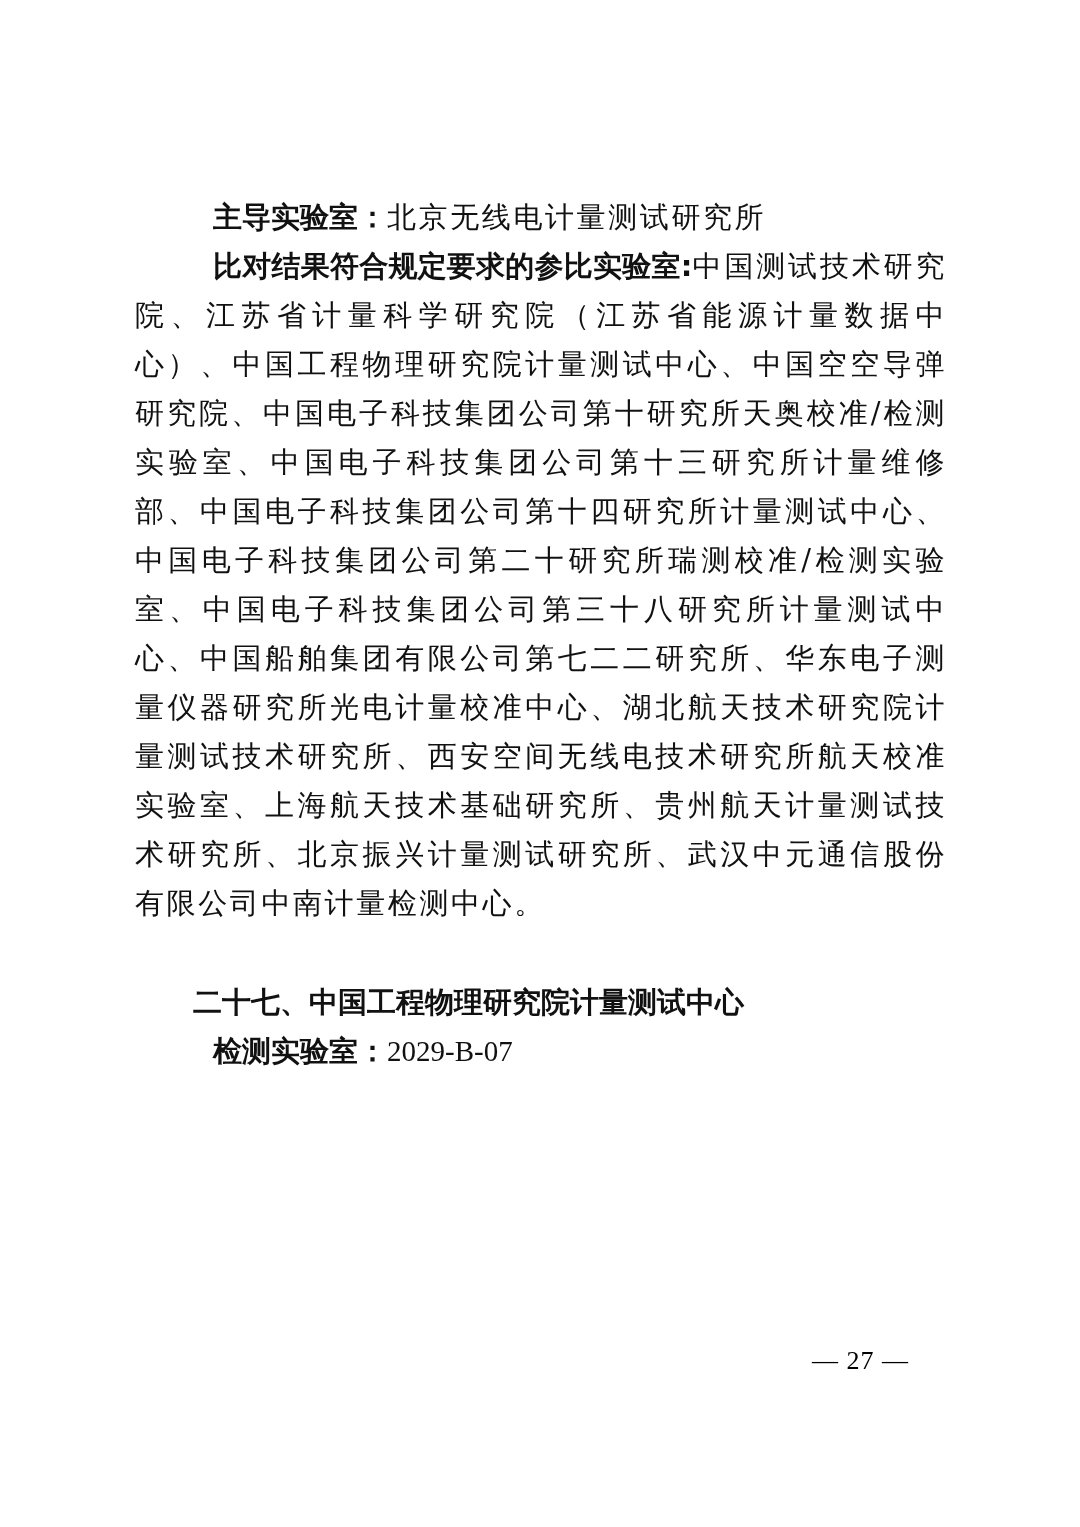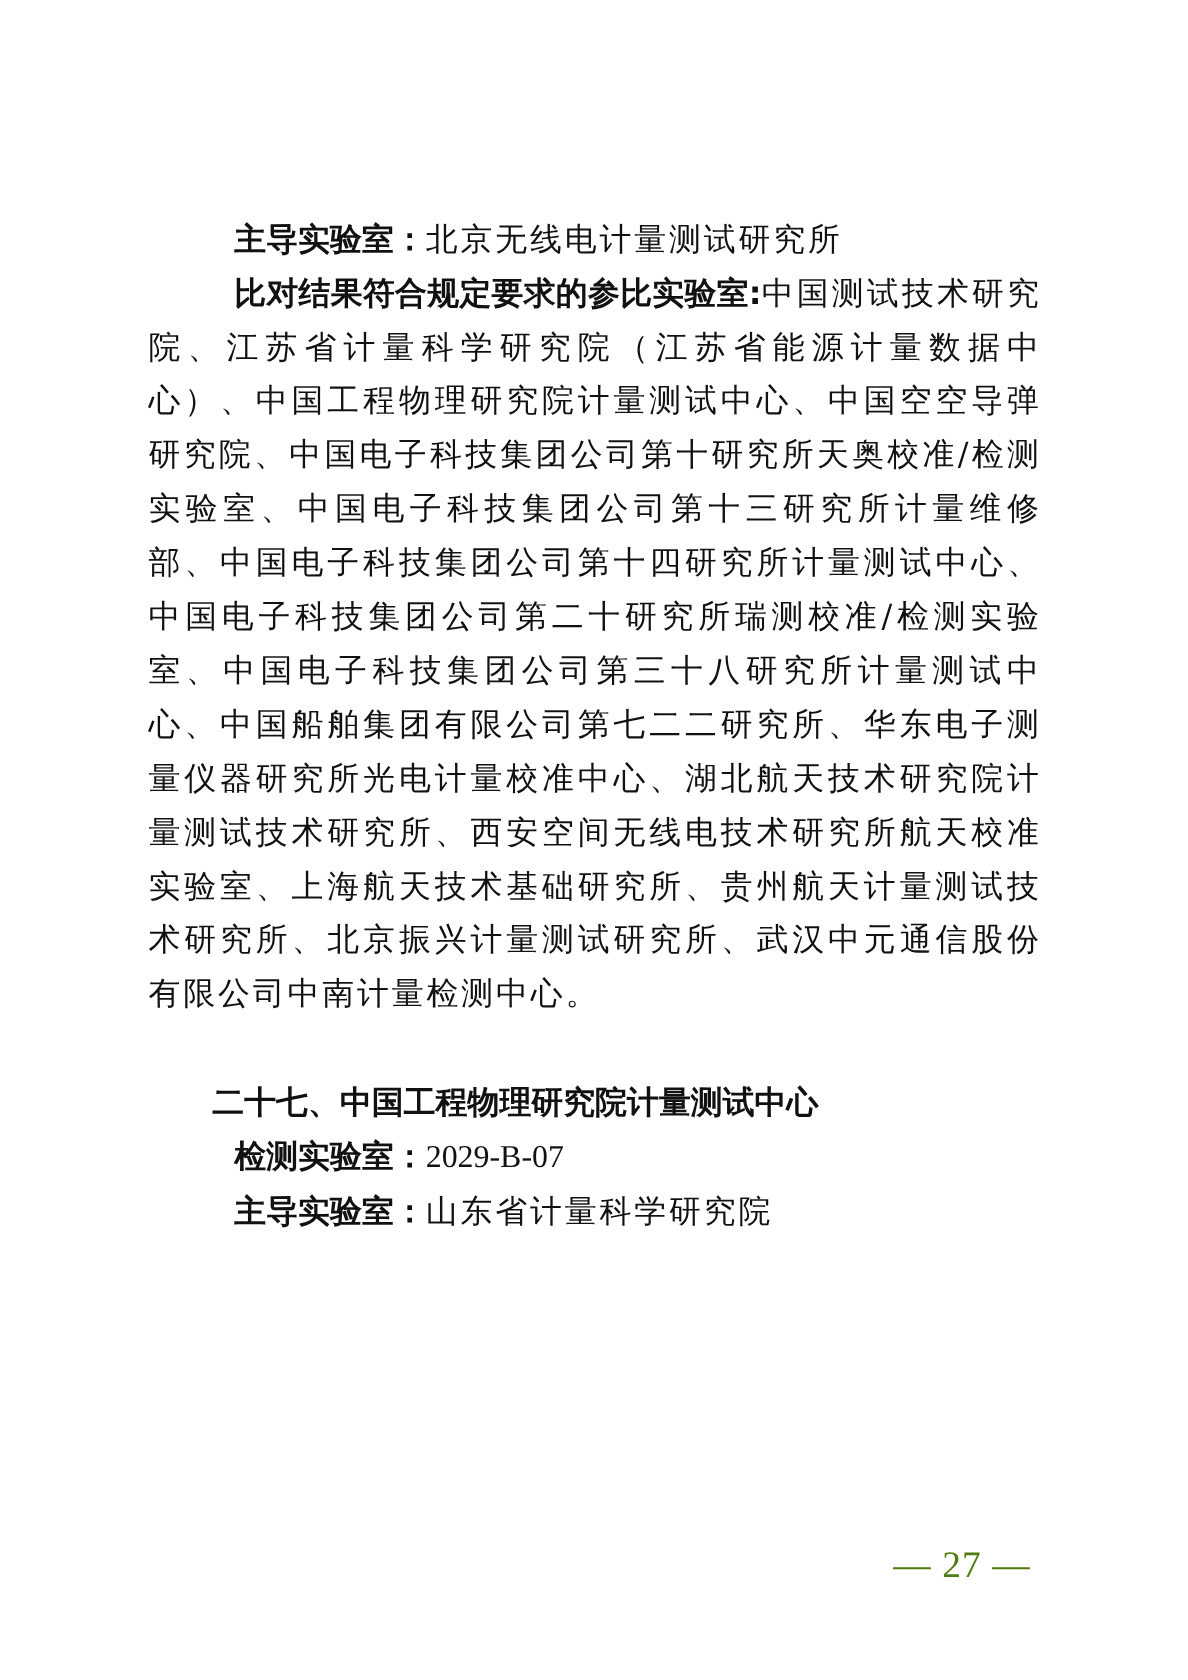--- a/index.html
+++ b/index.html
@@ -84,9 +84,6 @@
     <span class="label">检测实验室：</span><span class="value code-val">2029-B-07</span>
   </p>
 
-  <p class="para">
-    <span class="label">主导实验室：</span><span class="value">山东省计量科学研究院</span>
-  </p>
 
 
 </div>

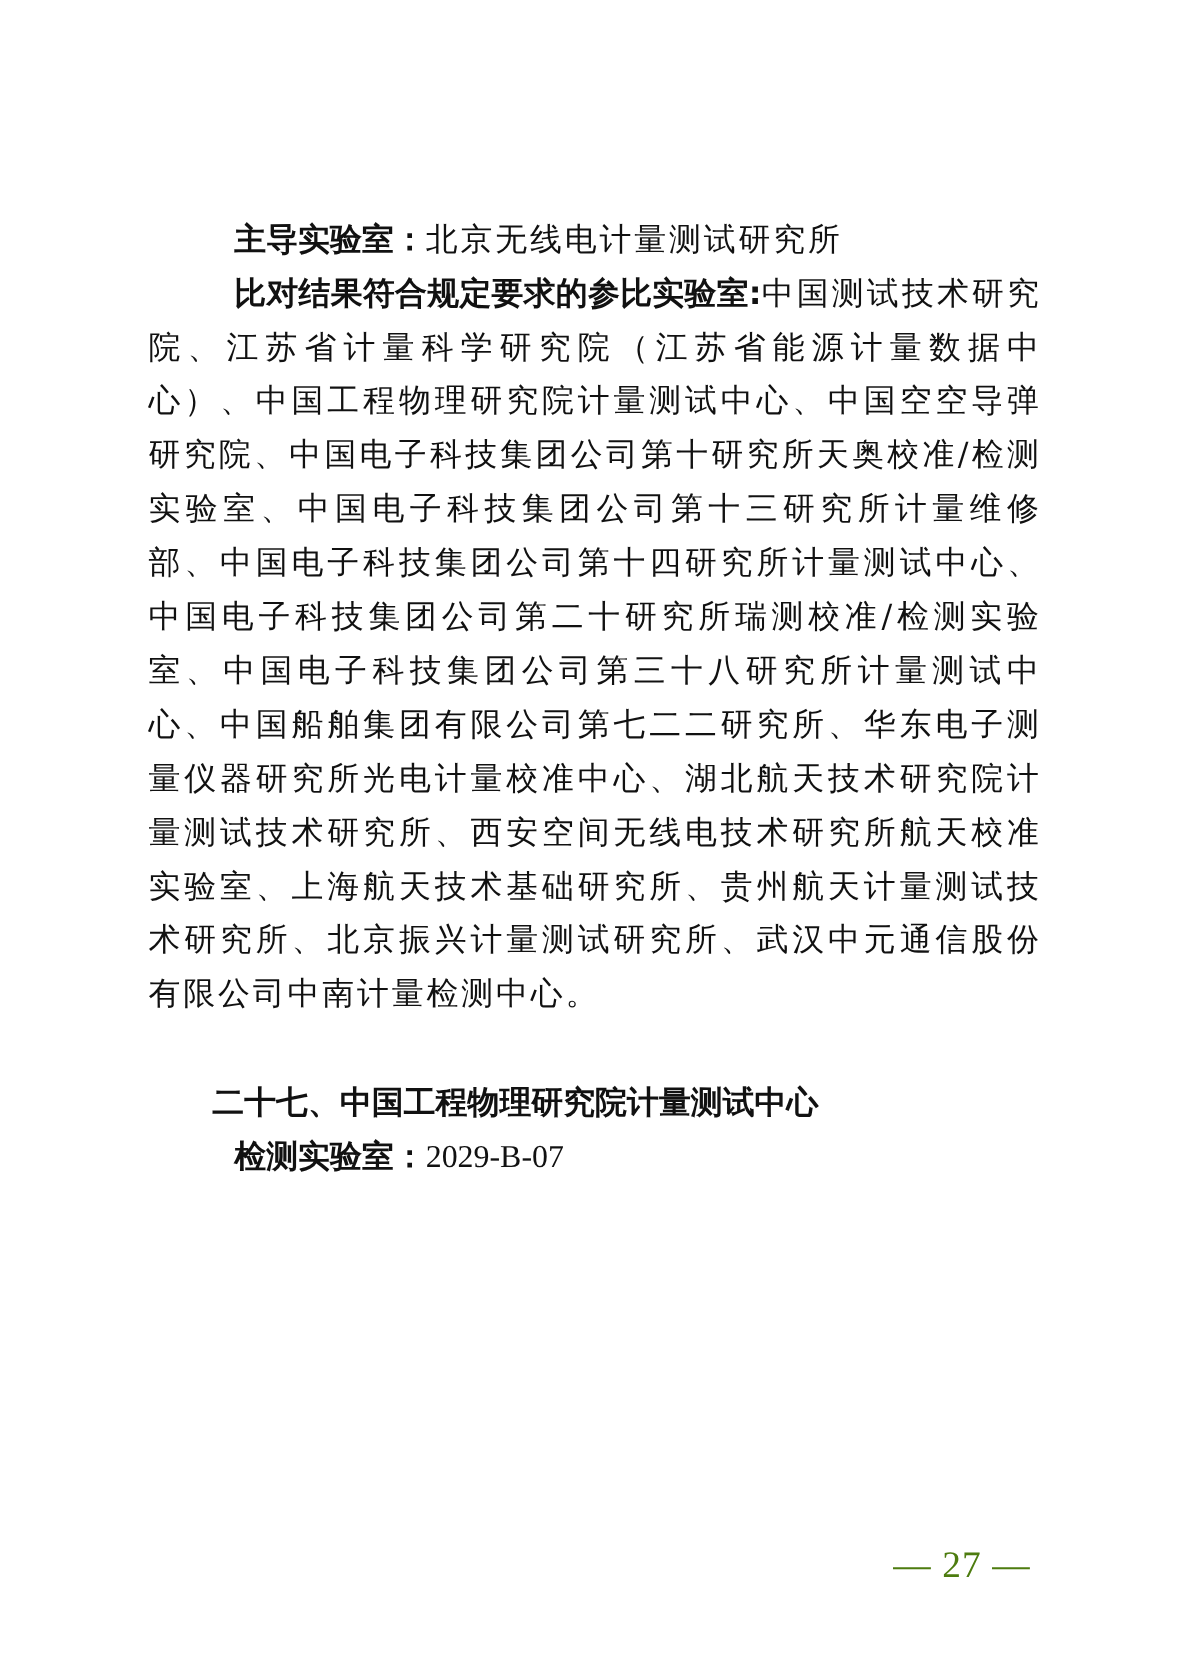--- a/index.html
+++ b/index.html
@@ -55,10 +55,10 @@
     .page-number {
       position: absolute;
       left: 812px;
-      top: 1405px;
+      top: 1346px;
       font-family: "Liberation Serif", serif;
-      font-size: 34px;
-      color: #4d7c0f;
+      font-size: 26px;
+      color: #000000;
       letter-spacing: 1px;
       white-space: nowrap;
     }

